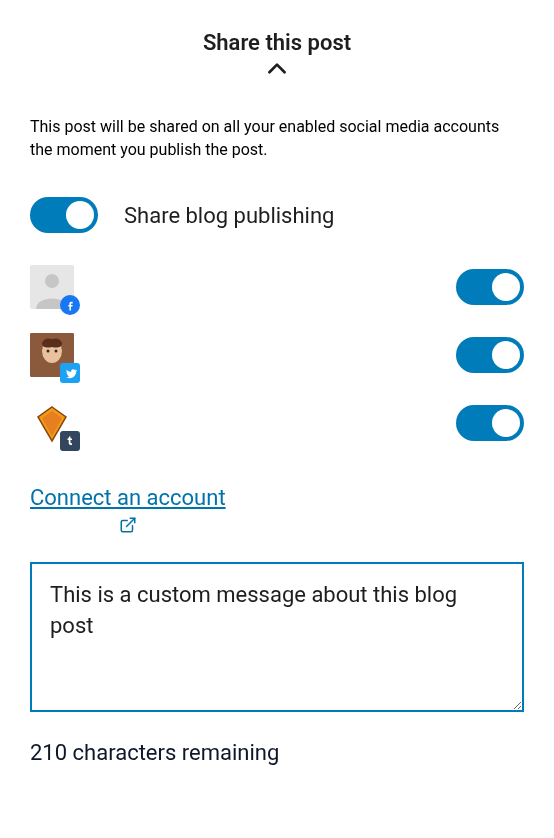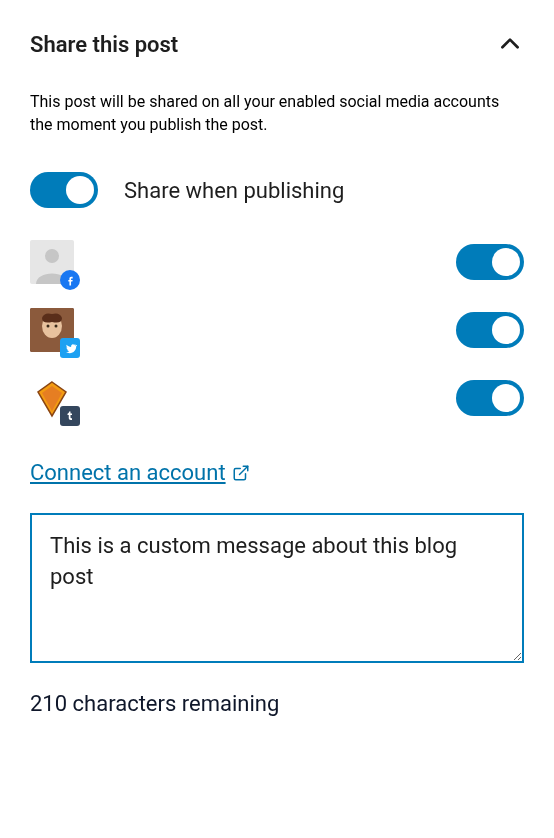--- a/index.html
+++ b/index.html
@@ -19,6 +19,7 @@
     justify-content: space-between;
     align-items: center;
     cursor: pointer;
+    flex-direction: column;
   }
   .panel-title {
     font-size: 22px;

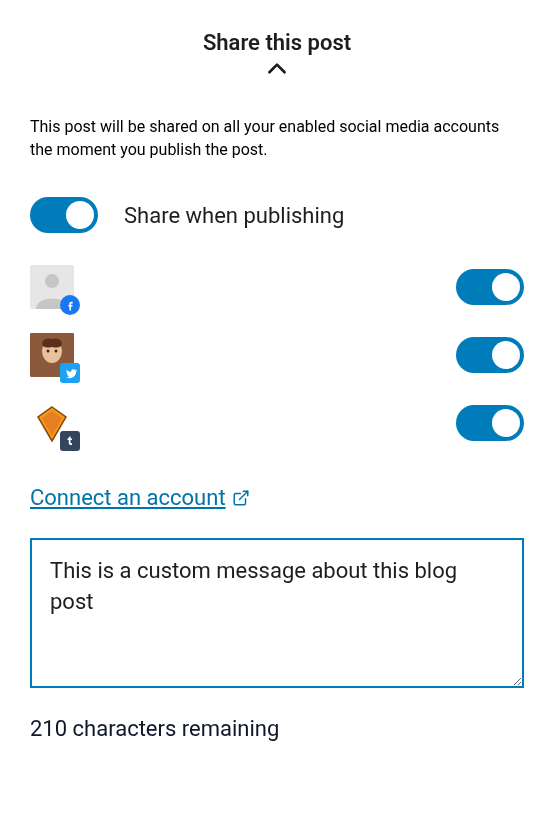--- a/index.html
+++ b/index.html
@@ -156,7 +156,7 @@
     <div class="toggle on">
         <div class="knob"></div>
       </div>
-    <span class="master-label">Share when publishing</span>
+    <span class="master-label">Share blog publishing</span>
   </div>
 
   <div class="accounts">

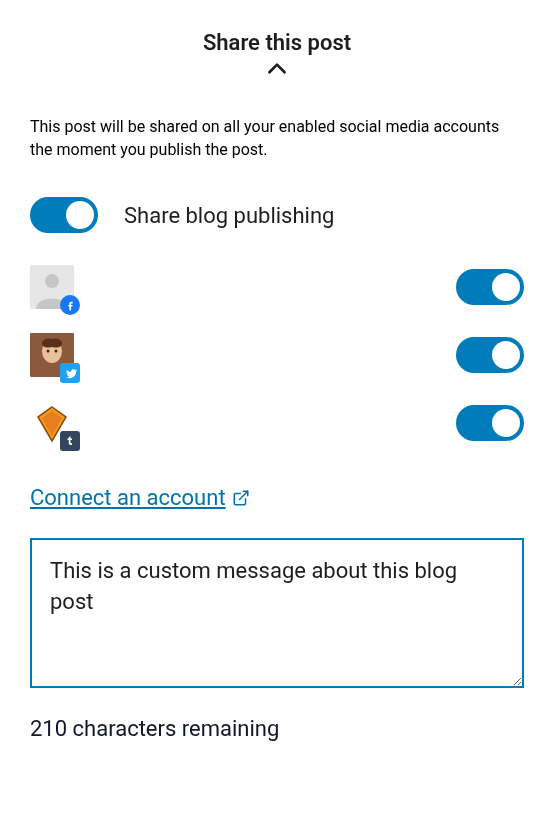--- a/index.html
+++ b/index.html
@@ -115,6 +115,7 @@
     font-size: 22px;
     text-decoration: underline;
     cursor: pointer;
+    flex-direction: column;
   }
   .connect-link svg { width: 18px; height: 18px; }
   .message-box {

